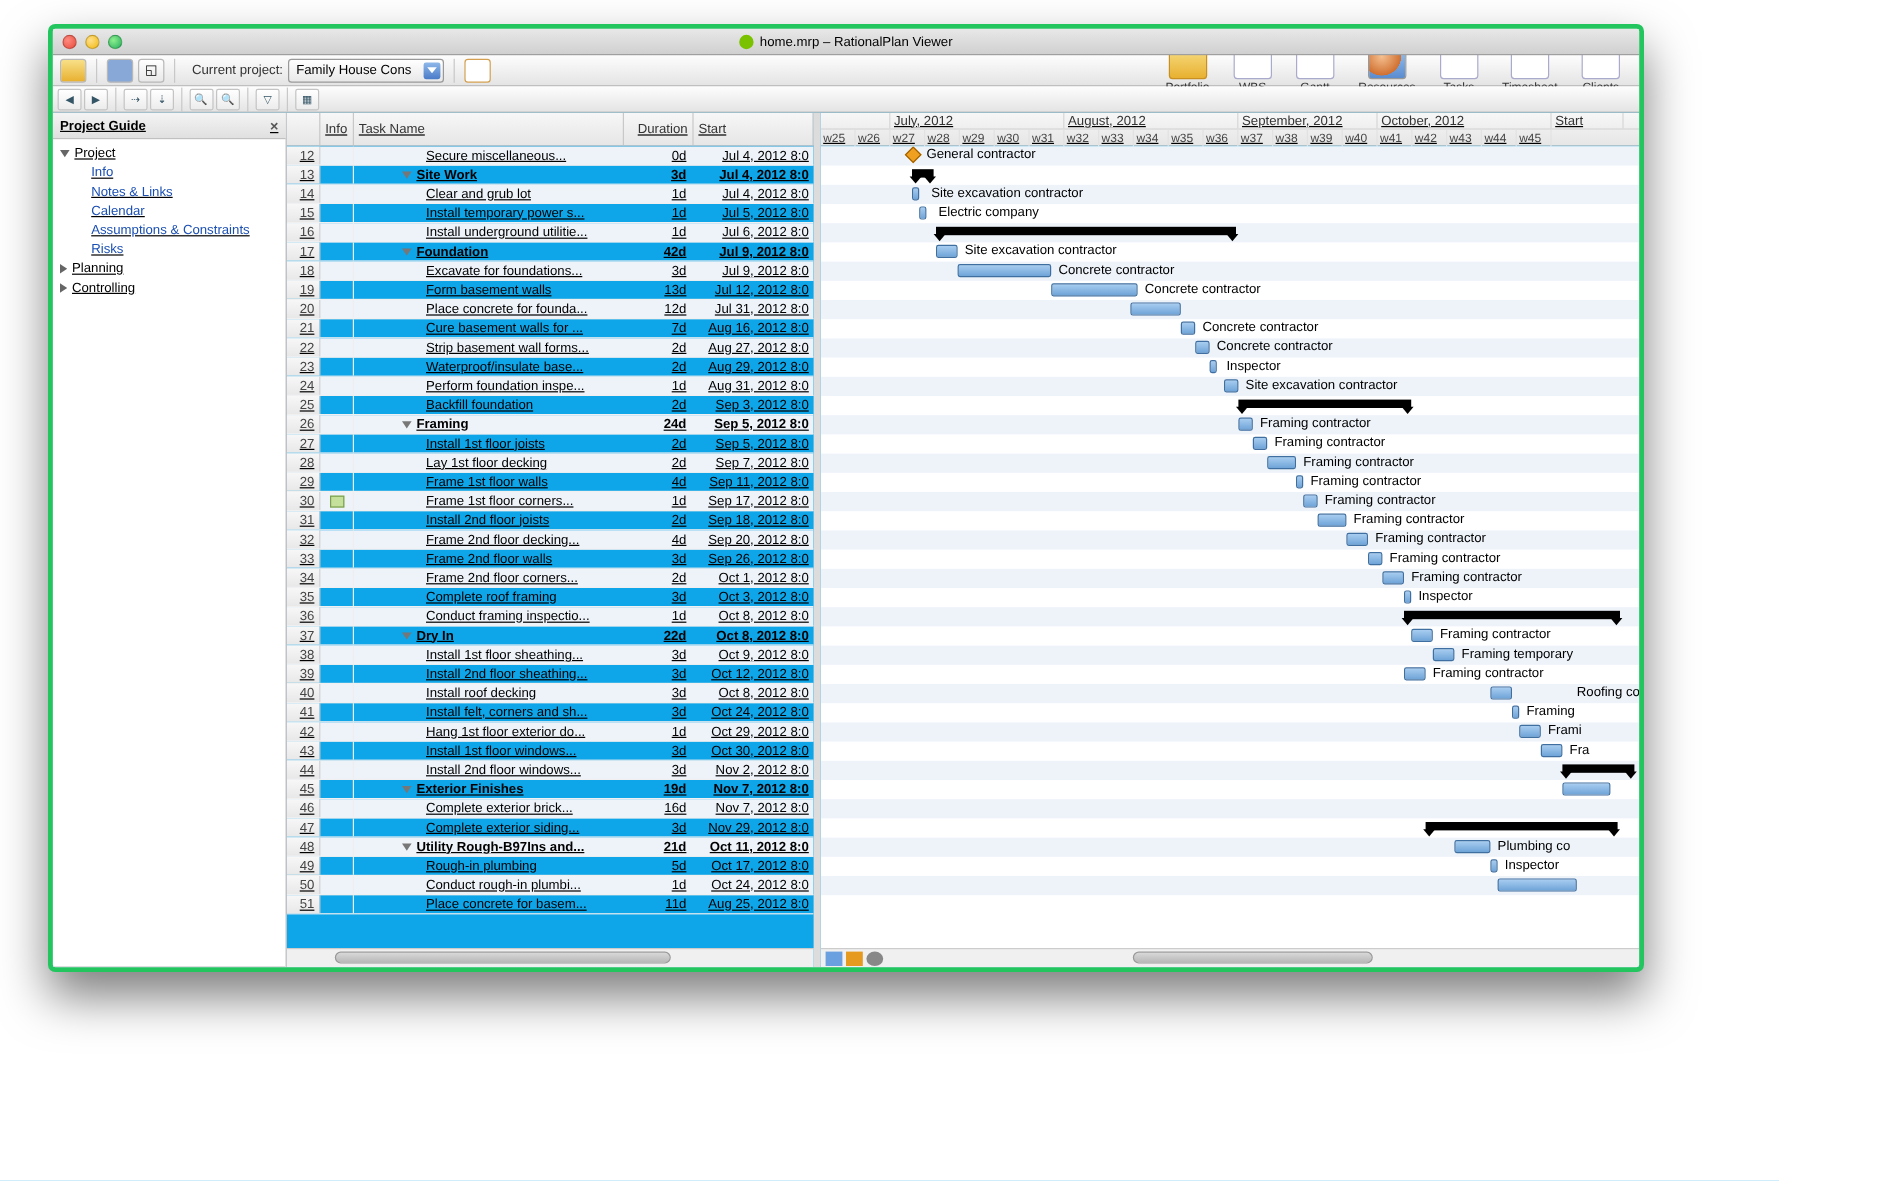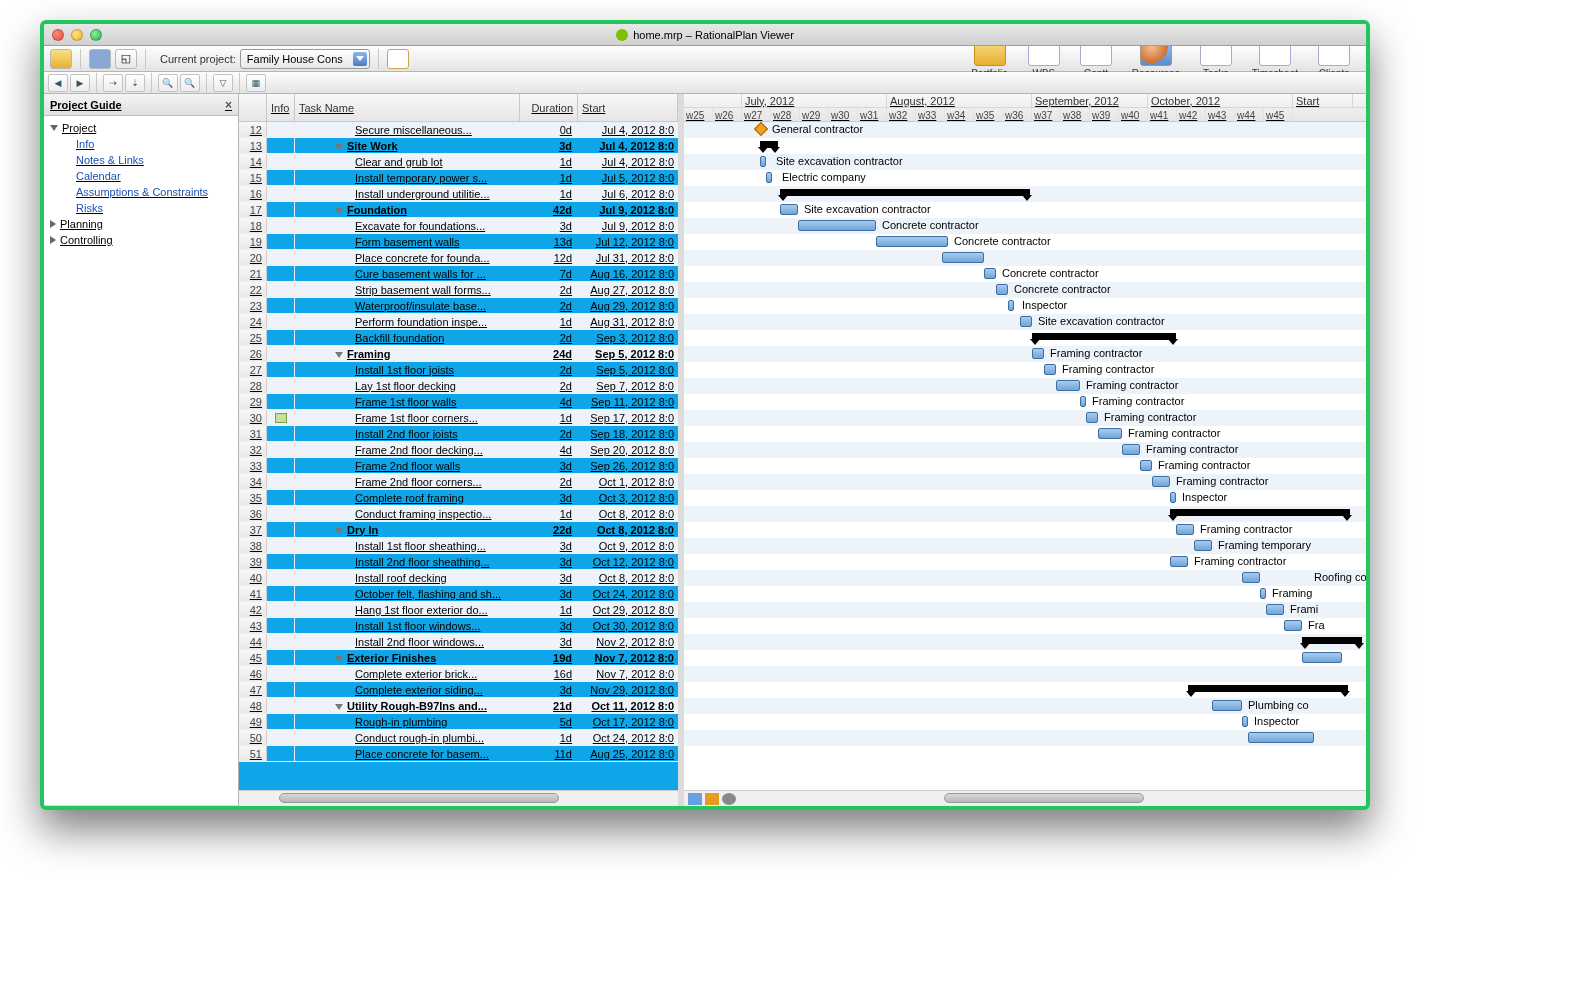--- a/index.html
+++ b/index.html
@@ -417,7 +417,7 @@
           <div class="grow">
             <div class="gc-id">41</div>
             <div class="gc-info"></div>
-            <div class="gc-name indent2">October felt, flashing and sh...</div>
+            <div class="gc-name indent2">Install felt, corners and sh...</div>
             <div class="gc-dur">3d</div>
             <div class="gc-start">Oct 24, 2012 8:0</div>
           </div>

